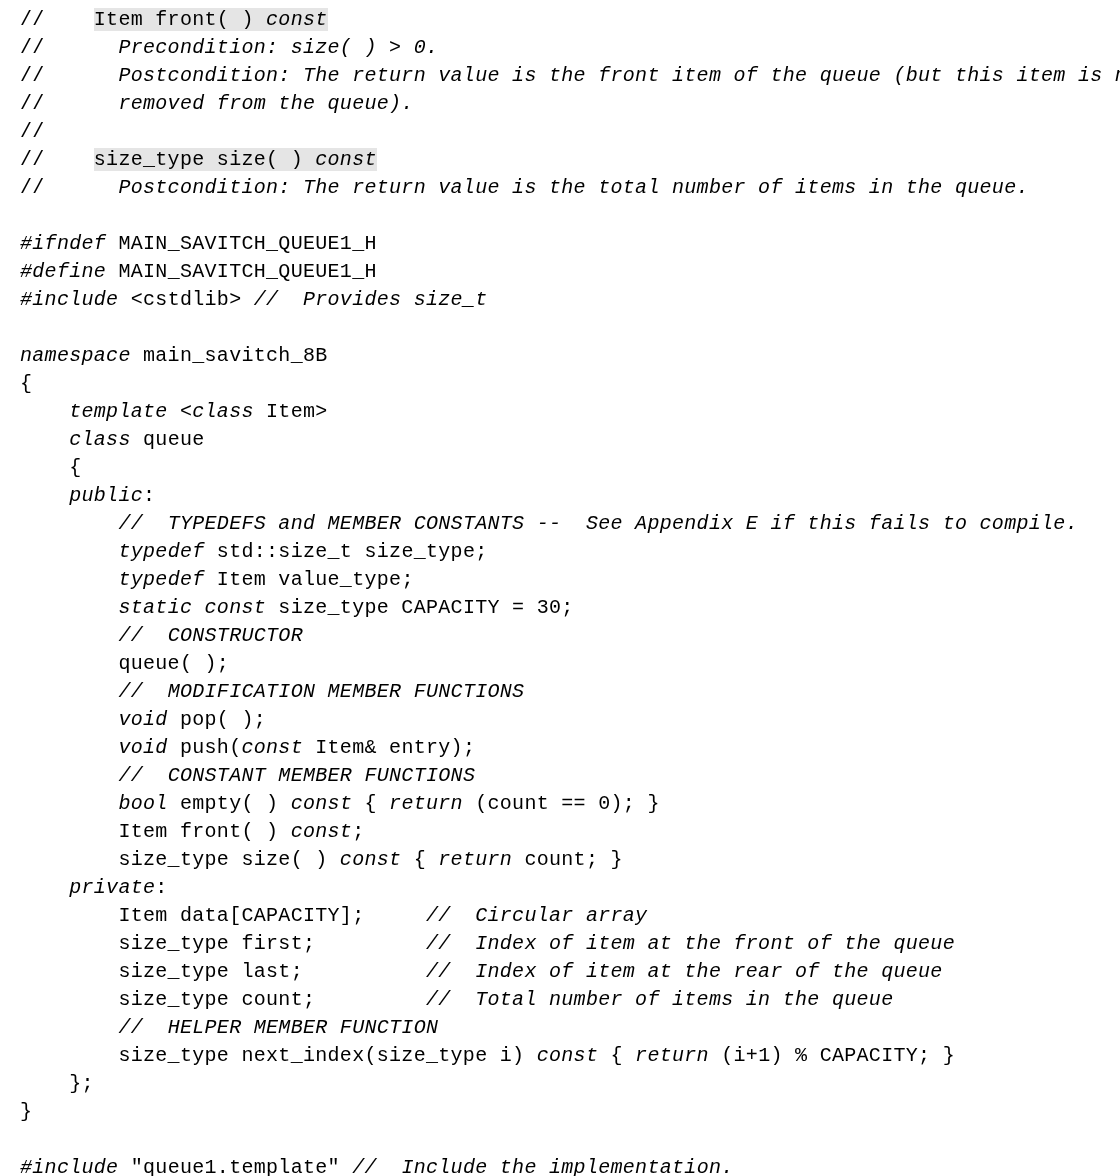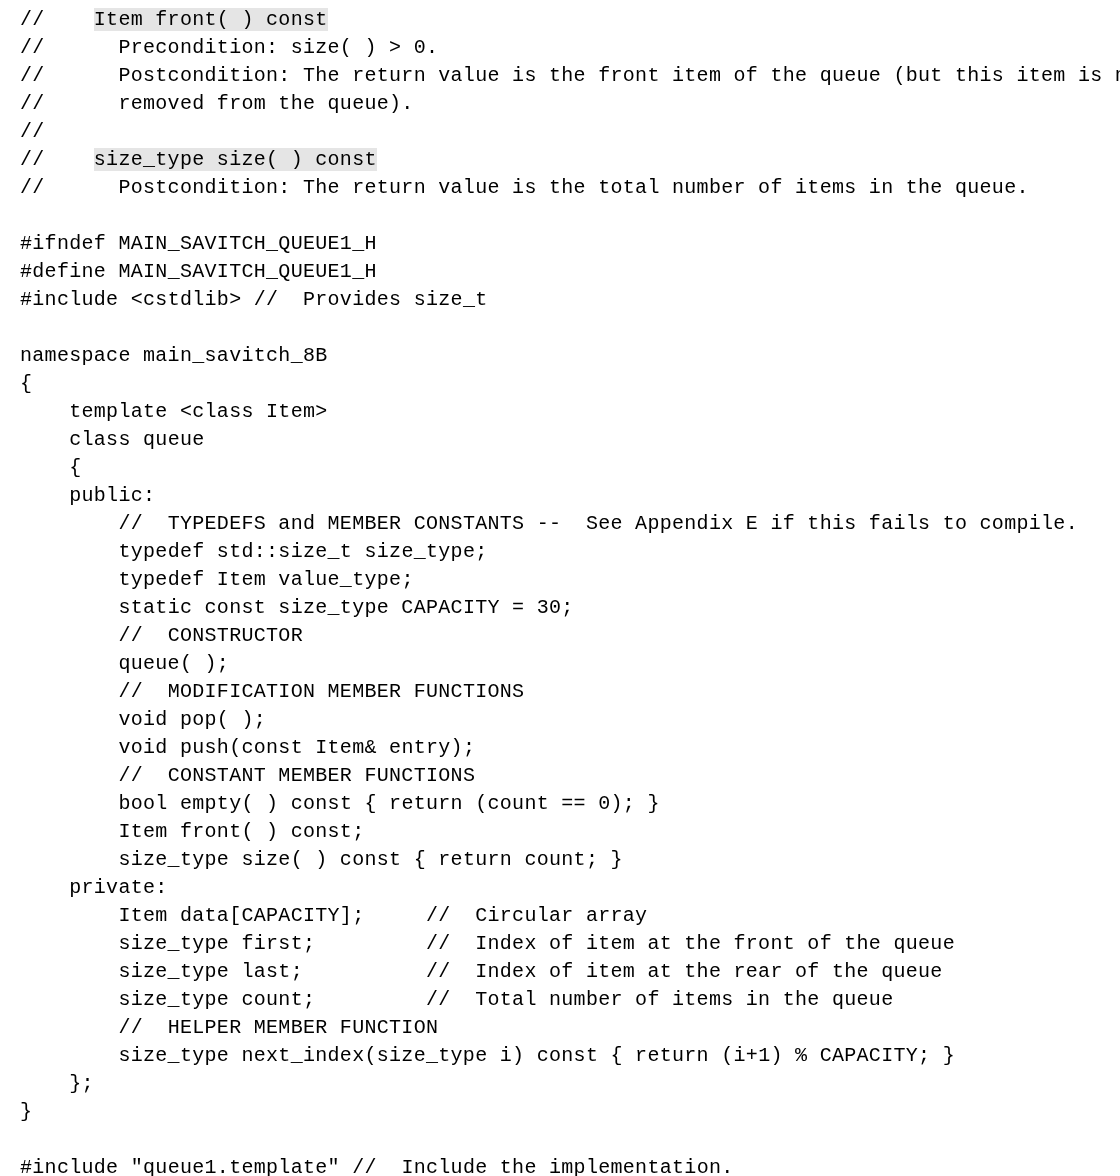--- a/index.html
+++ b/index.html
@@ -21,7 +21,7 @@
     letter-spacing: 0.3px;
   }
   .mono { font-style: normal; }
-  .it   { }
+  .it   { font-style: italic; }
   .hl {
     background: #E5E5E5;
   }

